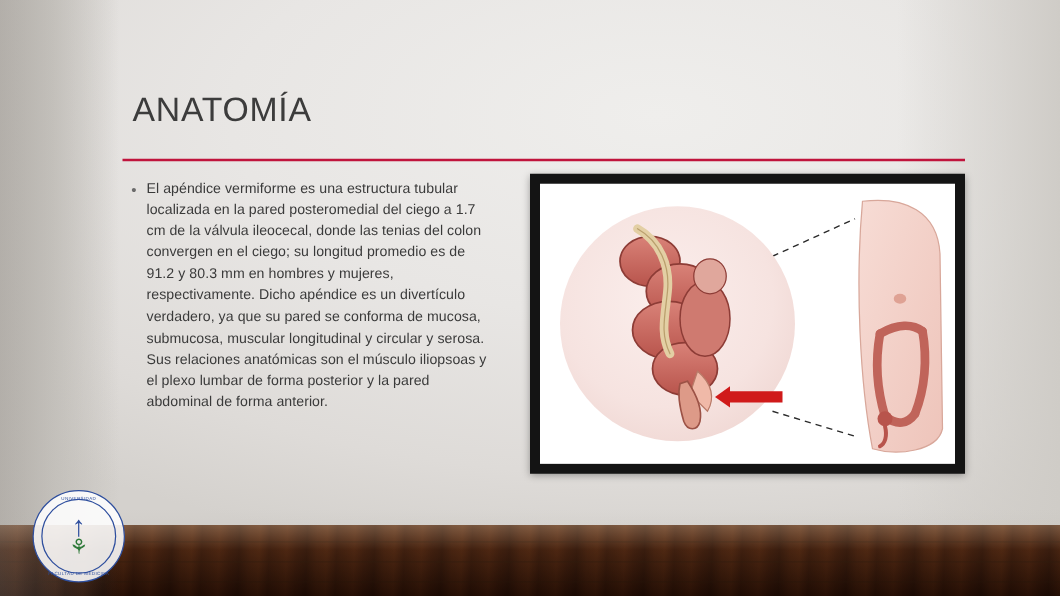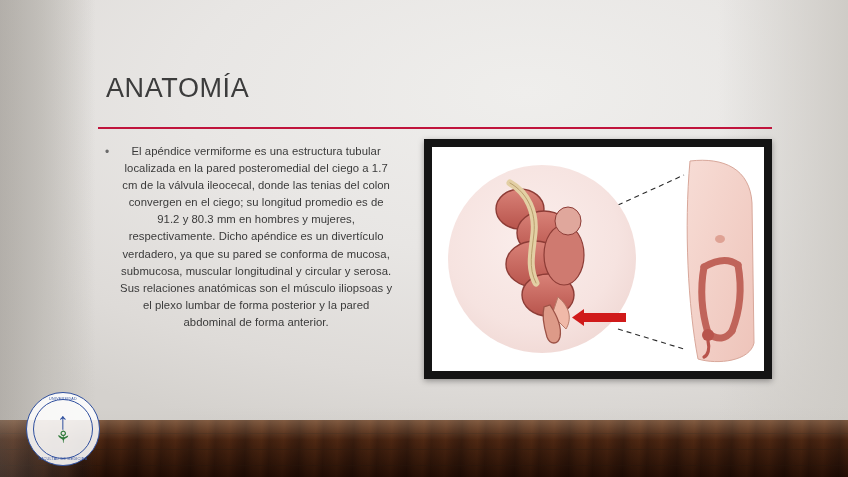--- a/index.html
+++ b/index.html
@@ -134,7 +134,7 @@
     font-size: 11.3px;
     line-height: 17.1px;
     color: #3a3a3a;
-    text-align: center;
+    text-align: left;
     font-family: "Liberation Sans", sans-serif;
     letter-spacing: 0.05px;
   }

